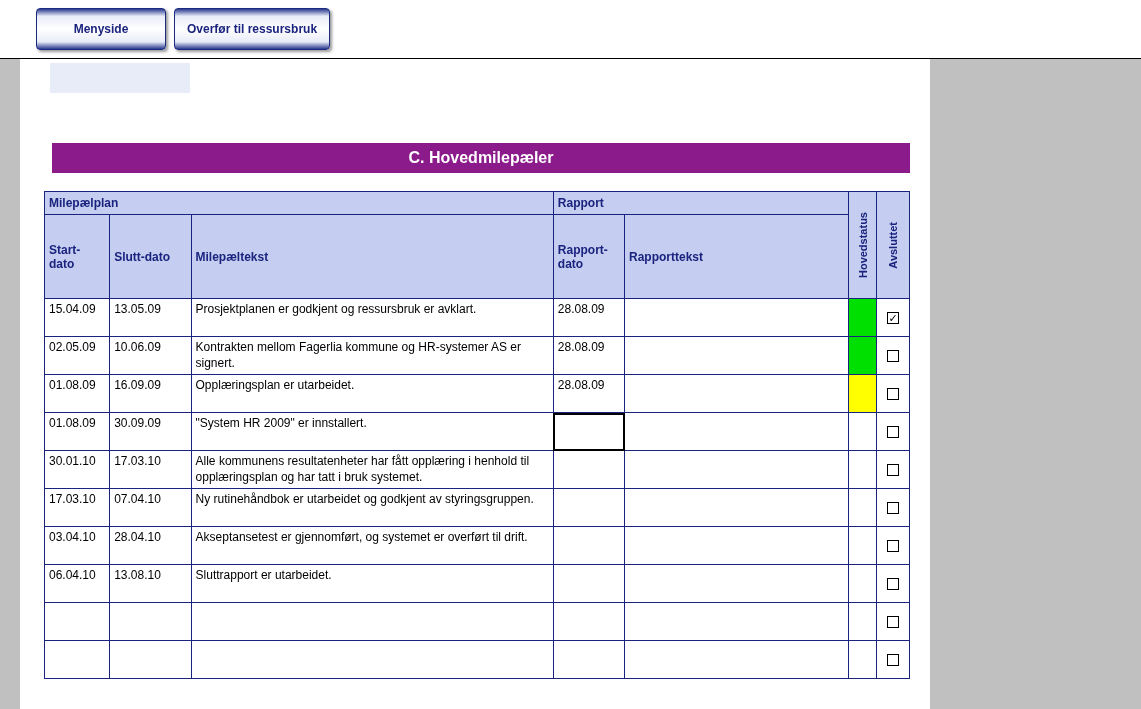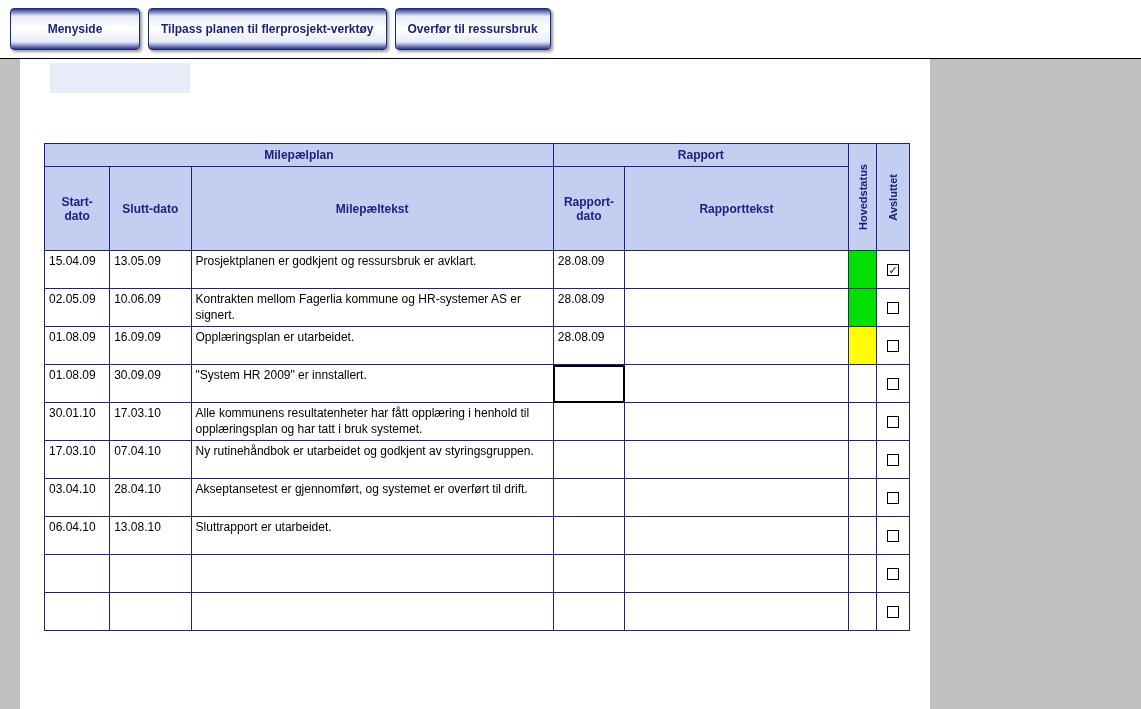--- a/index.html
+++ b/index.html
@@ -12,7 +12,7 @@
     .toolbar {
       display: flex;
       gap: 8px;
-      padding: 8px 10px;
+      padding: 8px 36px;
       background: #fff;
       border-bottom: 1px solid #000;
     }

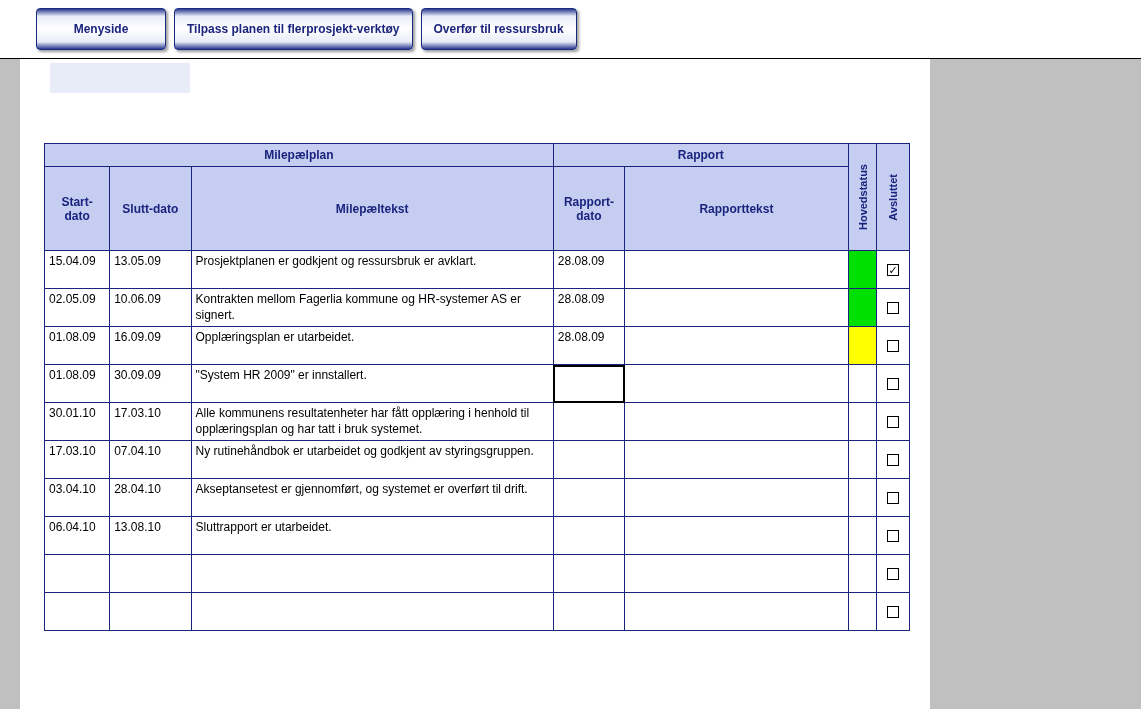--- a/index.html
+++ b/index.html
@@ -129,7 +129,6 @@
 
 <div class="toolbar">
   <button class="toolbar-btn">Menyside</button>
-  <button class="toolbar-btn">Tilpass planen til flerprosjekt-verktøy</button>
   <button class="toolbar-btn">Overfør til ressursbruk</button>
 </div>
 

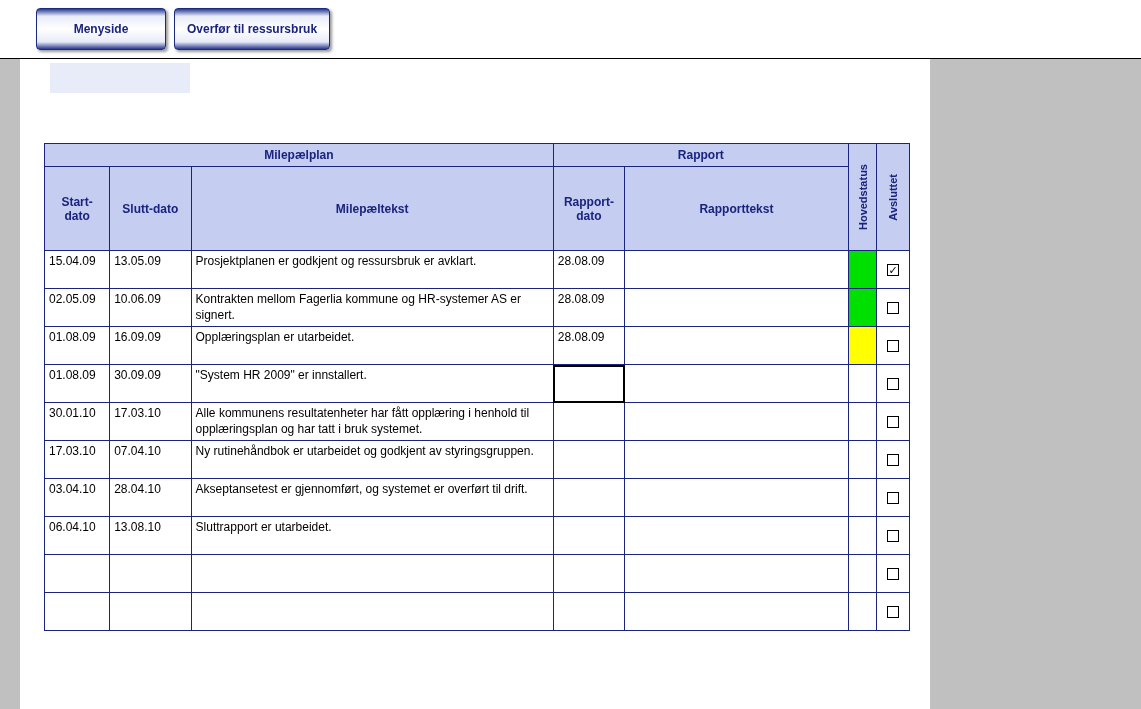--- a/index.html
+++ b/index.html
@@ -137,6 +137,7 @@
     <div class="blank-box"></div>
   </div>
   <div class="content">
+    <div class="banner">C. Hovedmilepæler</div>
 
     <table>
       <colgroup>

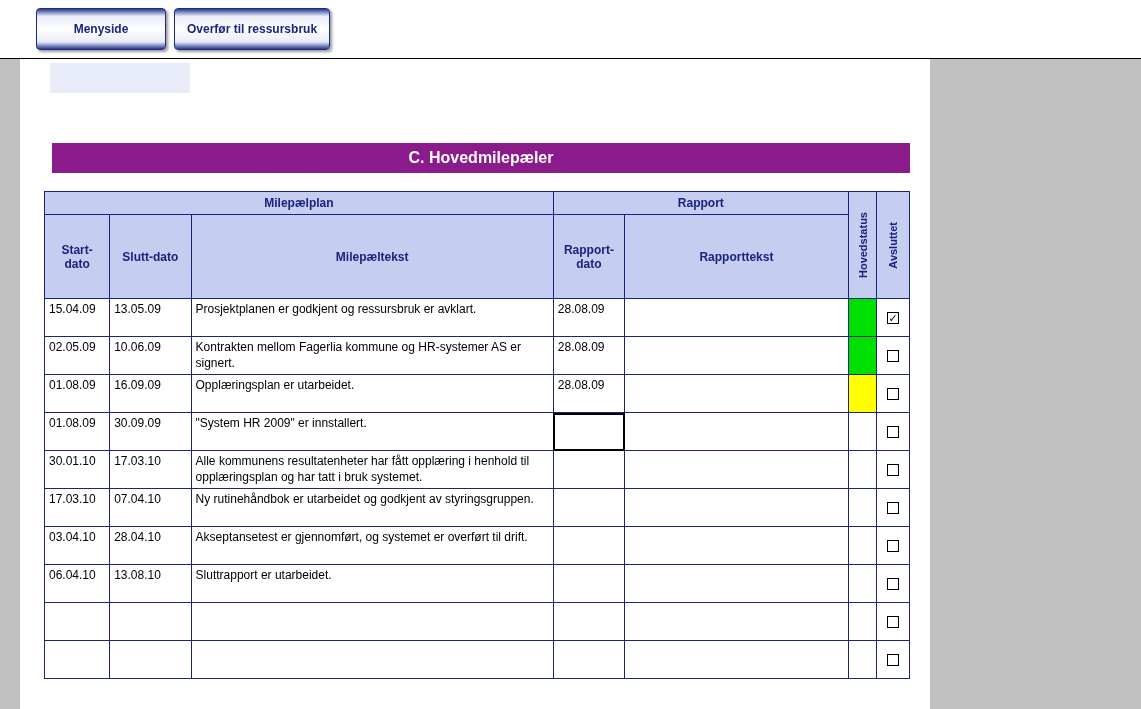--- a/index.html
+++ b/index.html
@@ -87,7 +87,6 @@
       background: #c5cdf0;
       color: #1a237e;
       font-weight: bold;
-      text-align: center;
       vertical-align: middle;
     }
     th.group {

